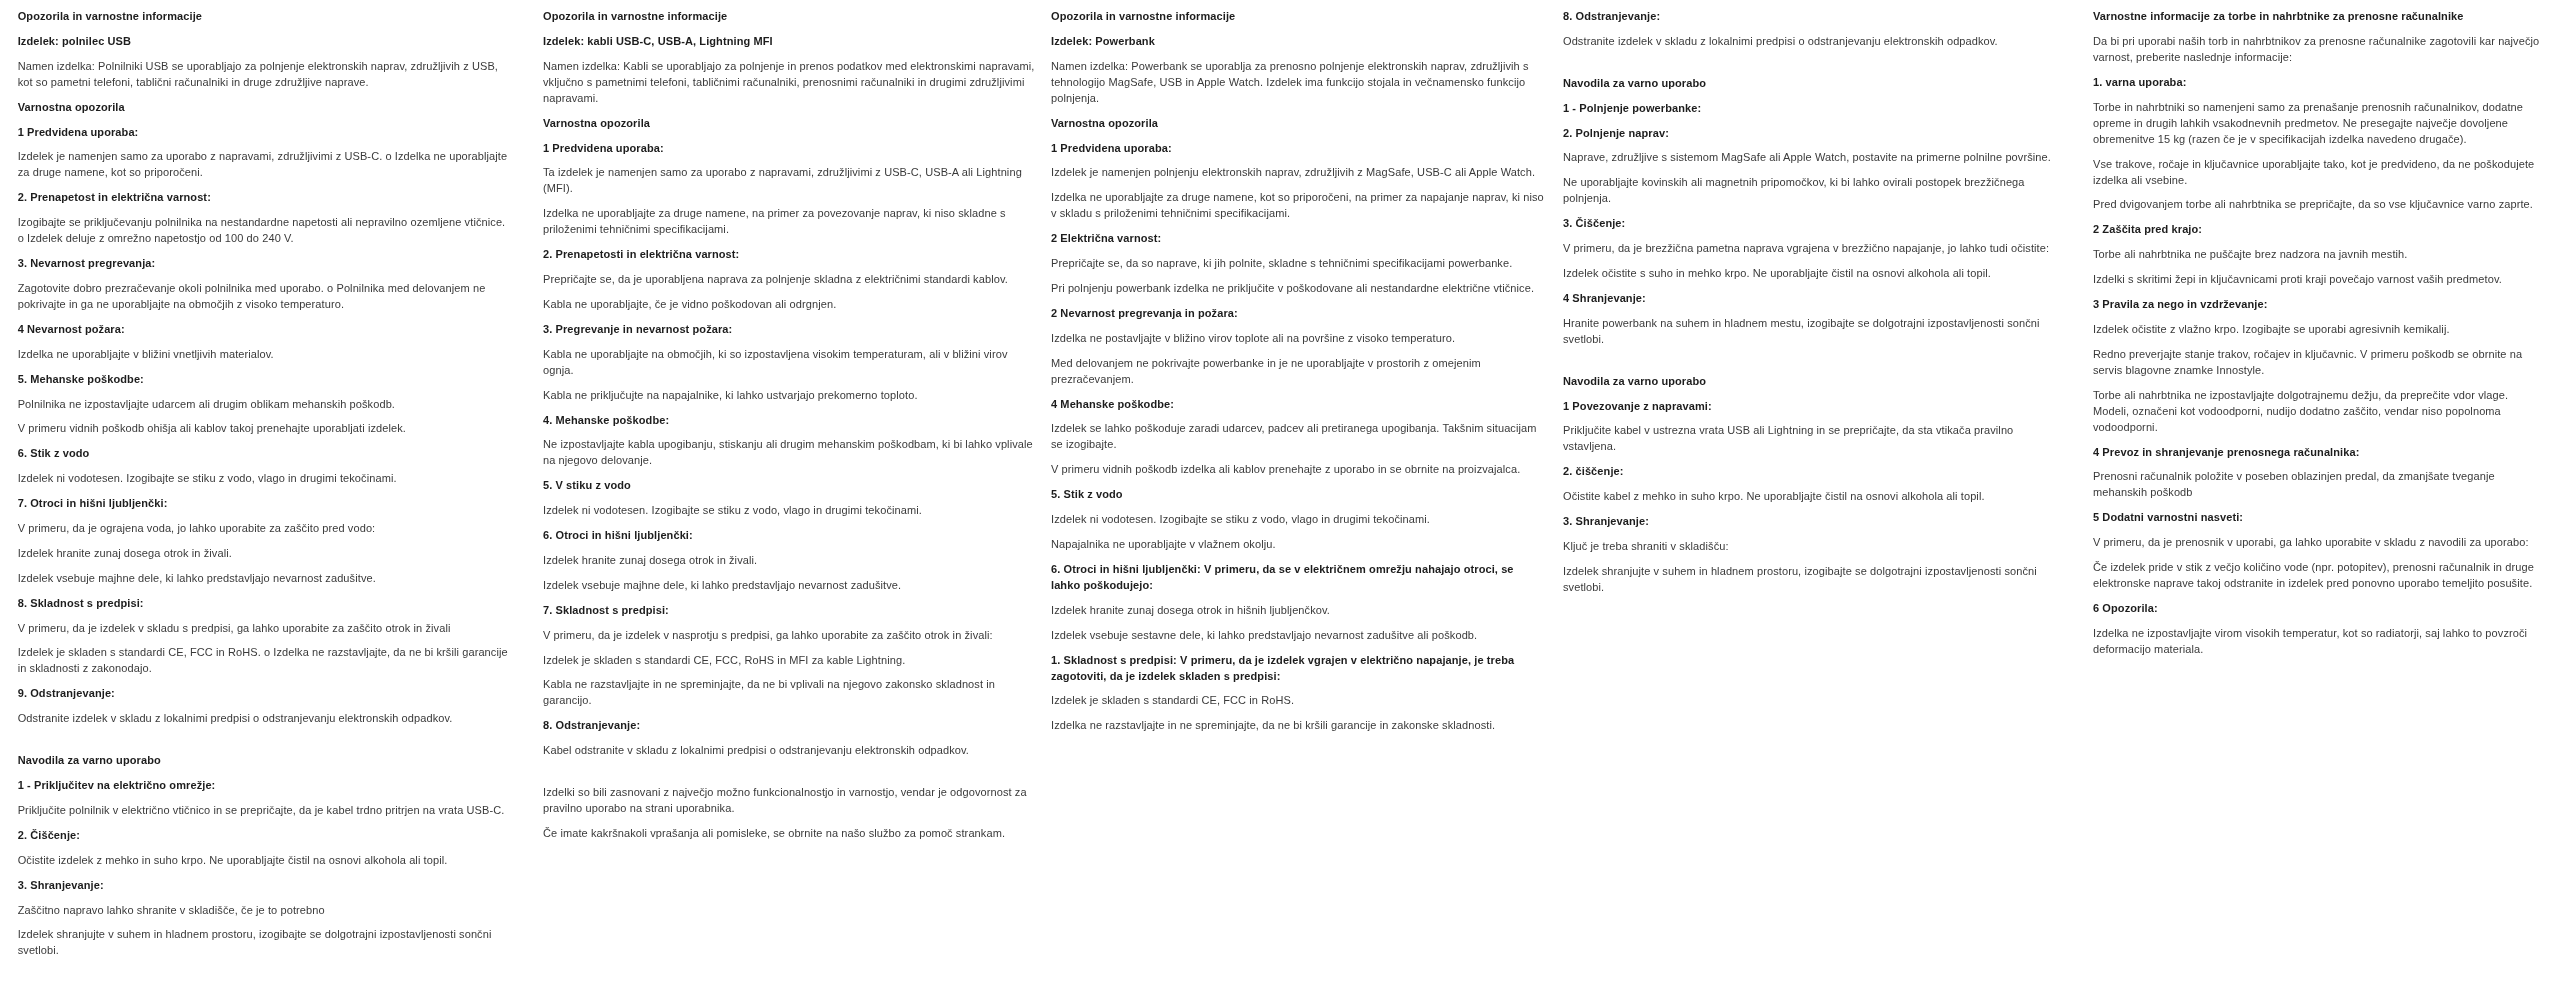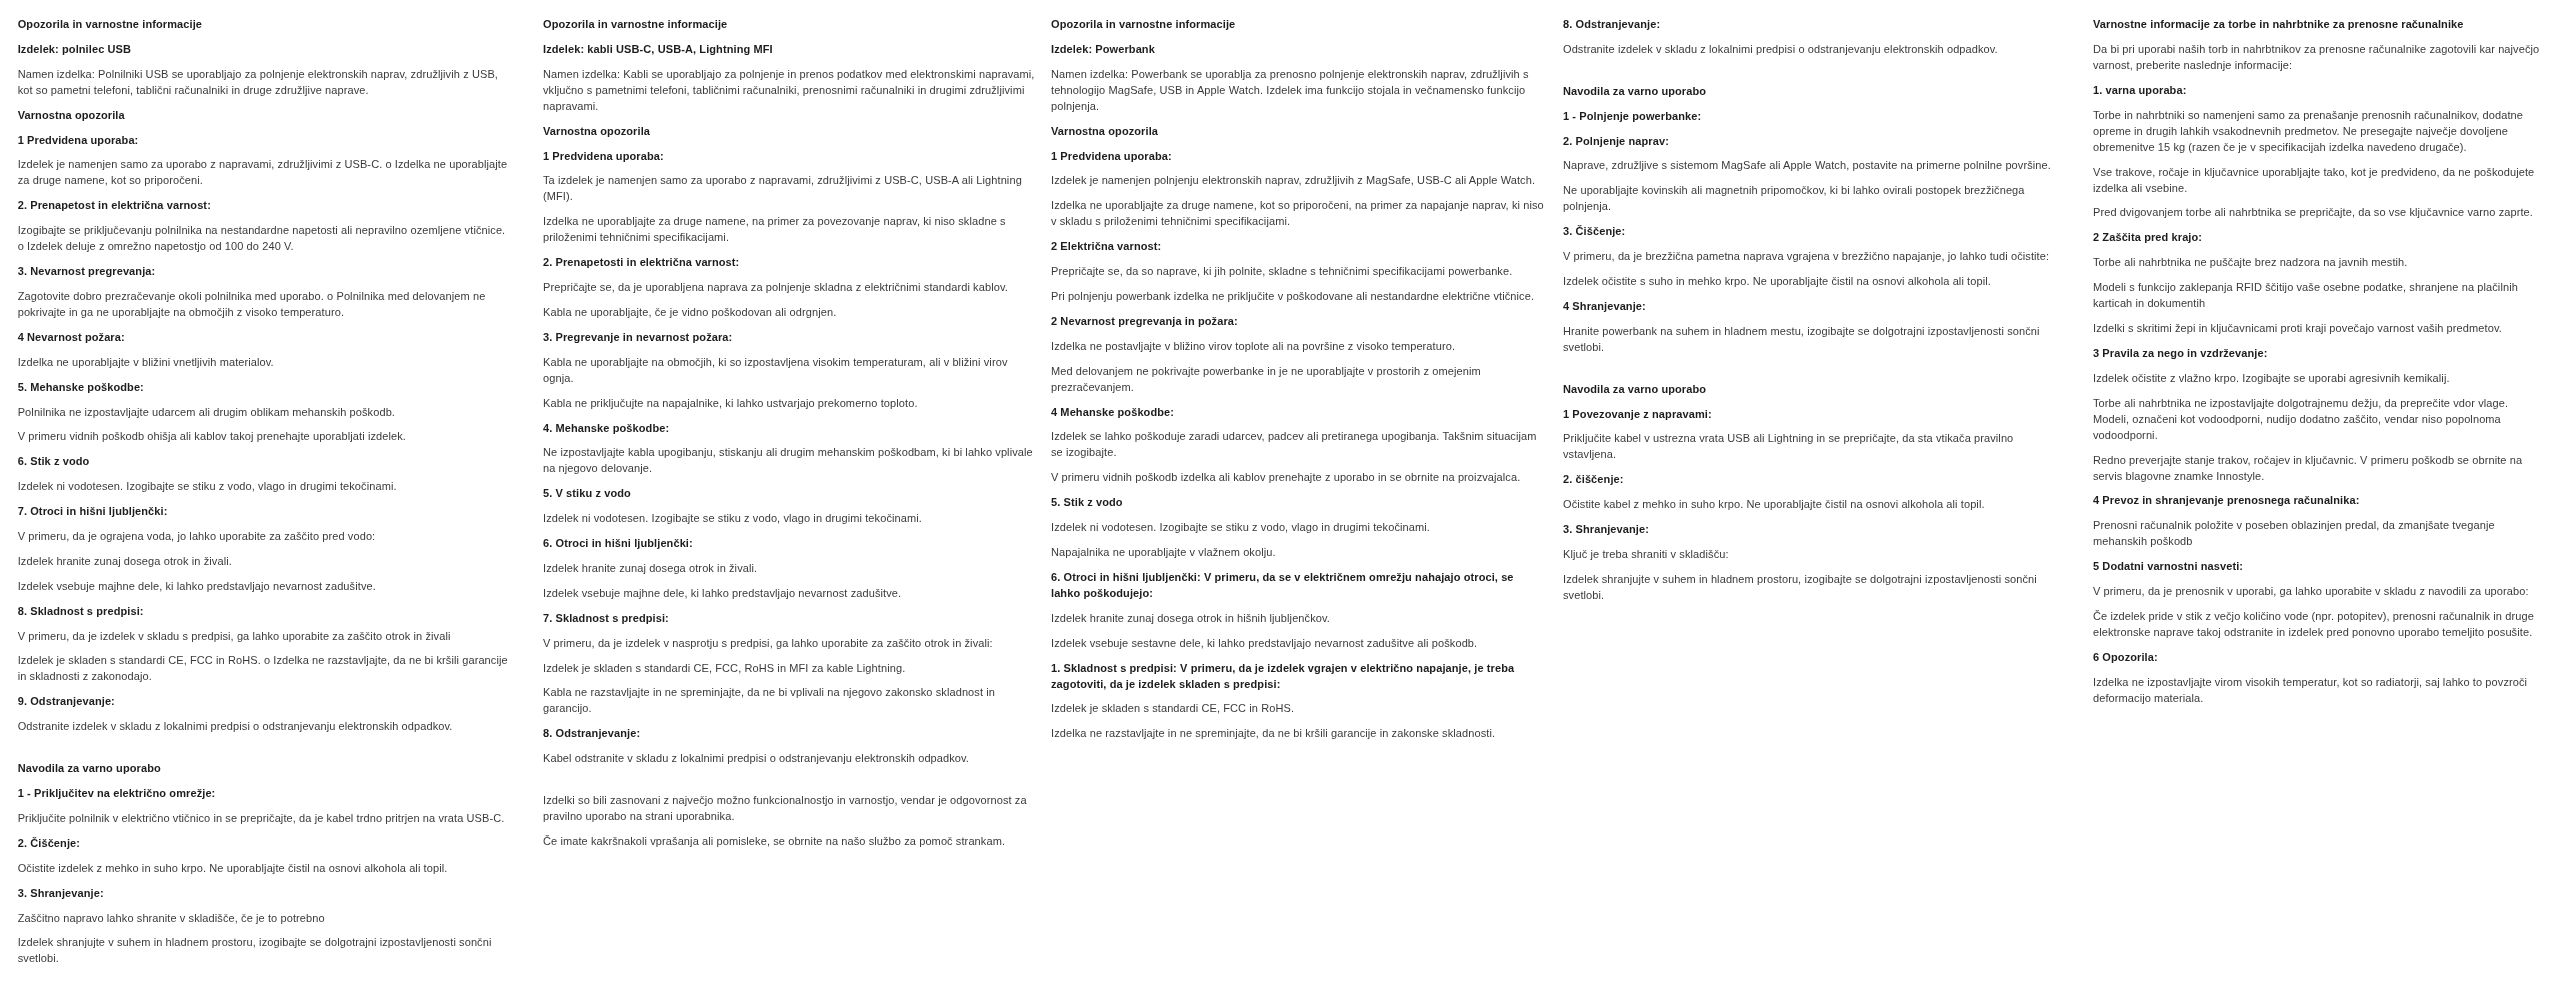--- a/index.html
+++ b/index.html
@@ -21,7 +21,7 @@
   }
   .col {
     position: absolute;
-    top: 16px;
+    top: 8px;
     font-size: 11px;
     line-height: 16px;
     color: #3a3a3a;

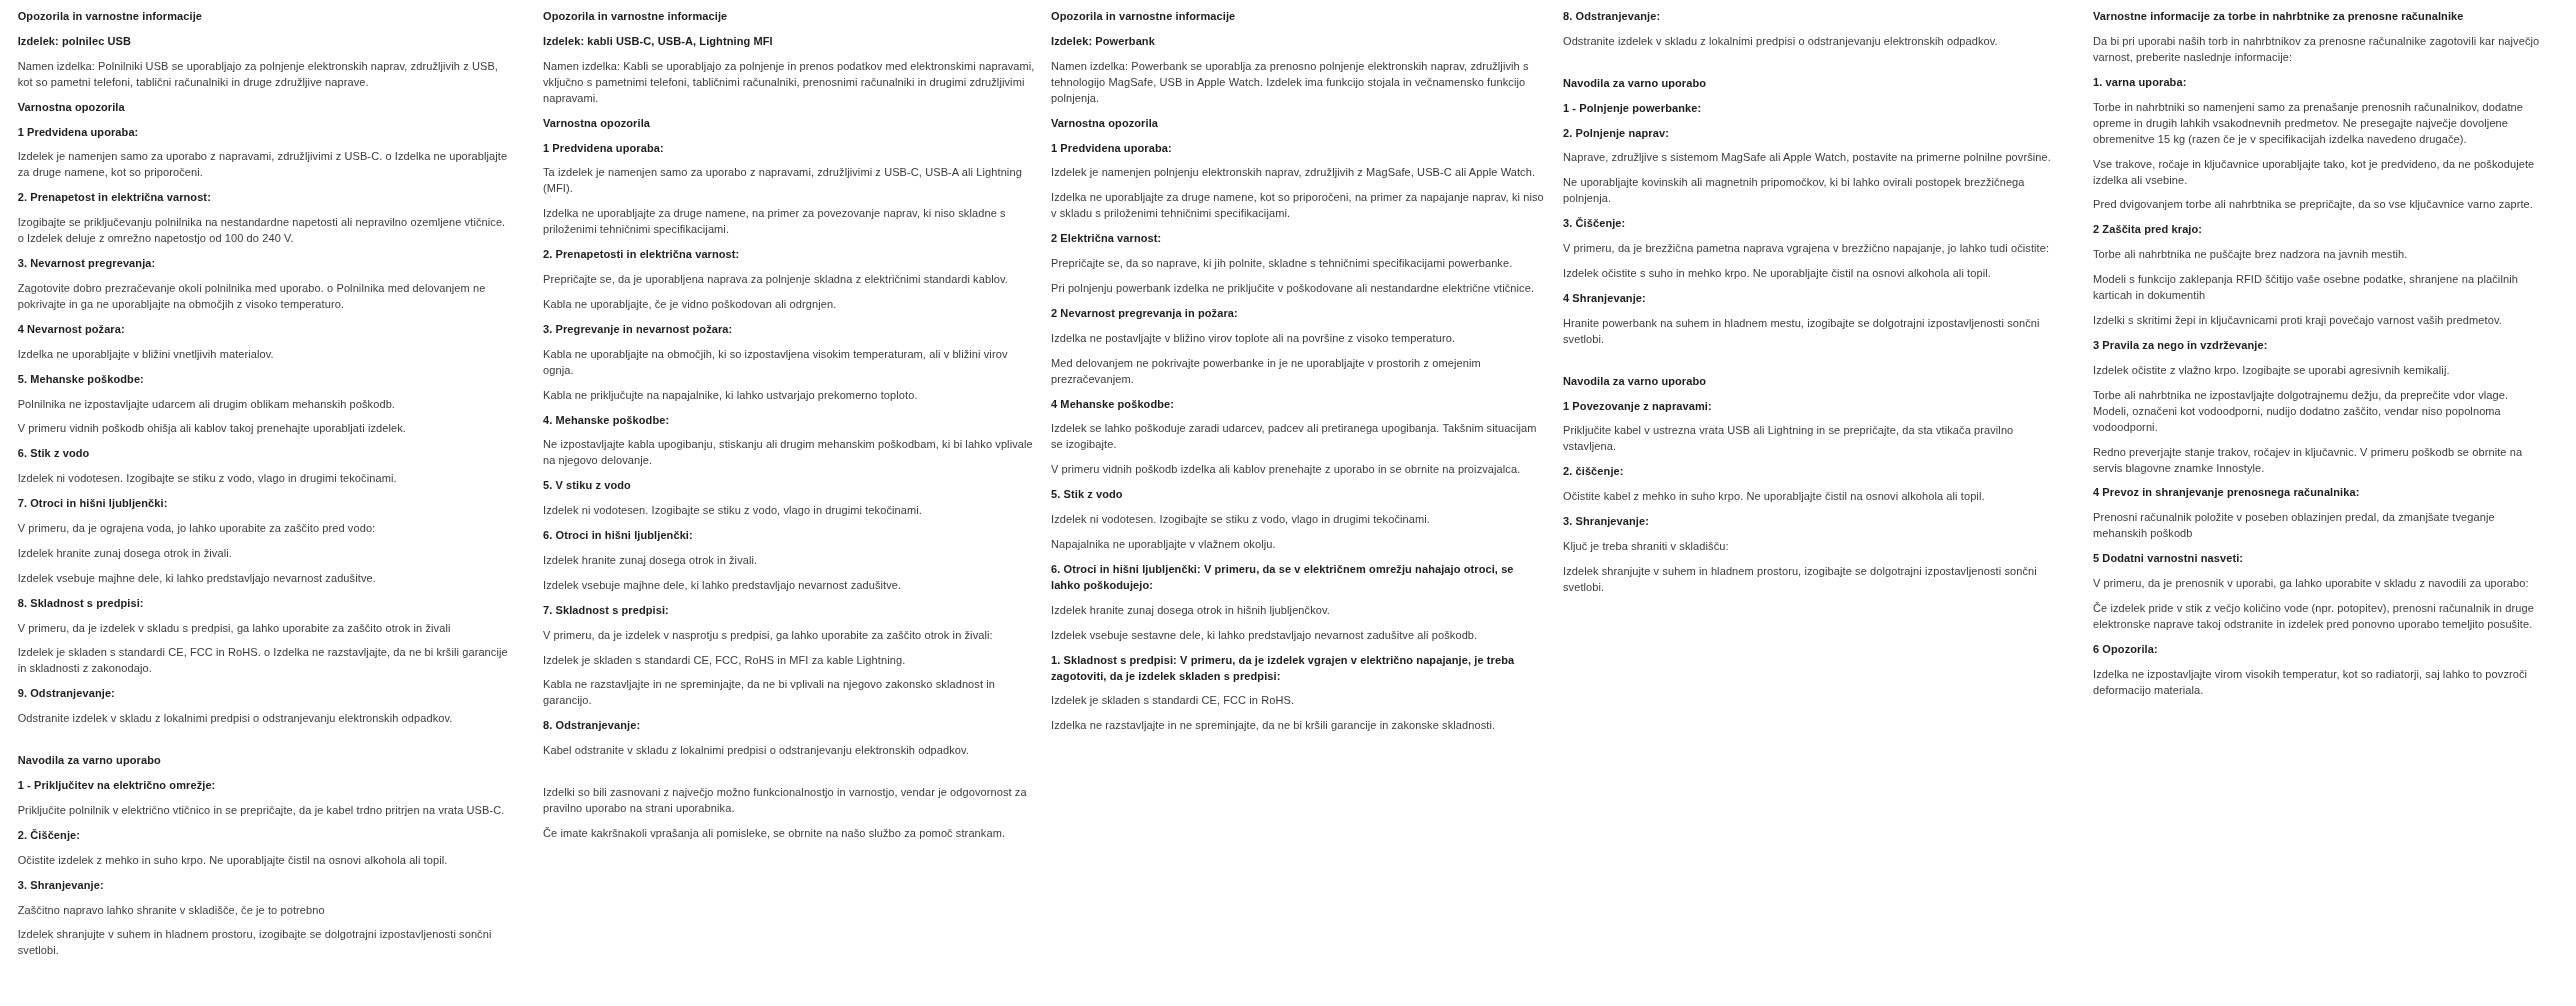--- a/index.html
+++ b/index.html
@@ -176,7 +176,6 @@
       <div class="p">Pred dvigovanjem torbe ali nahrbtnika se prepričajte, da so vse ključavnice varno zaprte.</div>
       <div class="h">2 Zaščita pred krajo:</div>
       <div class="p">Torbe ali nahrbtnika ne puščajte brez nadzora na javnih mestih.</div>
-      <div class="p">Modeli s funkcijo zaklepanja RFID ščitijo vaše osebne podatke, shranjene na plačilnih karticah in dokumentih</div>
       <div class="p">Izdelki s skritimi žepi in ključavnicami proti kraji povečajo varnost vaših predmetov.</div>
       <div class="h">3 Pravila za nego in vzdrževanje:</div>
       <div class="p">Izdelek očistite z vlažno krpo. Izogibajte se uporabi agresivnih kemikalij.</div>

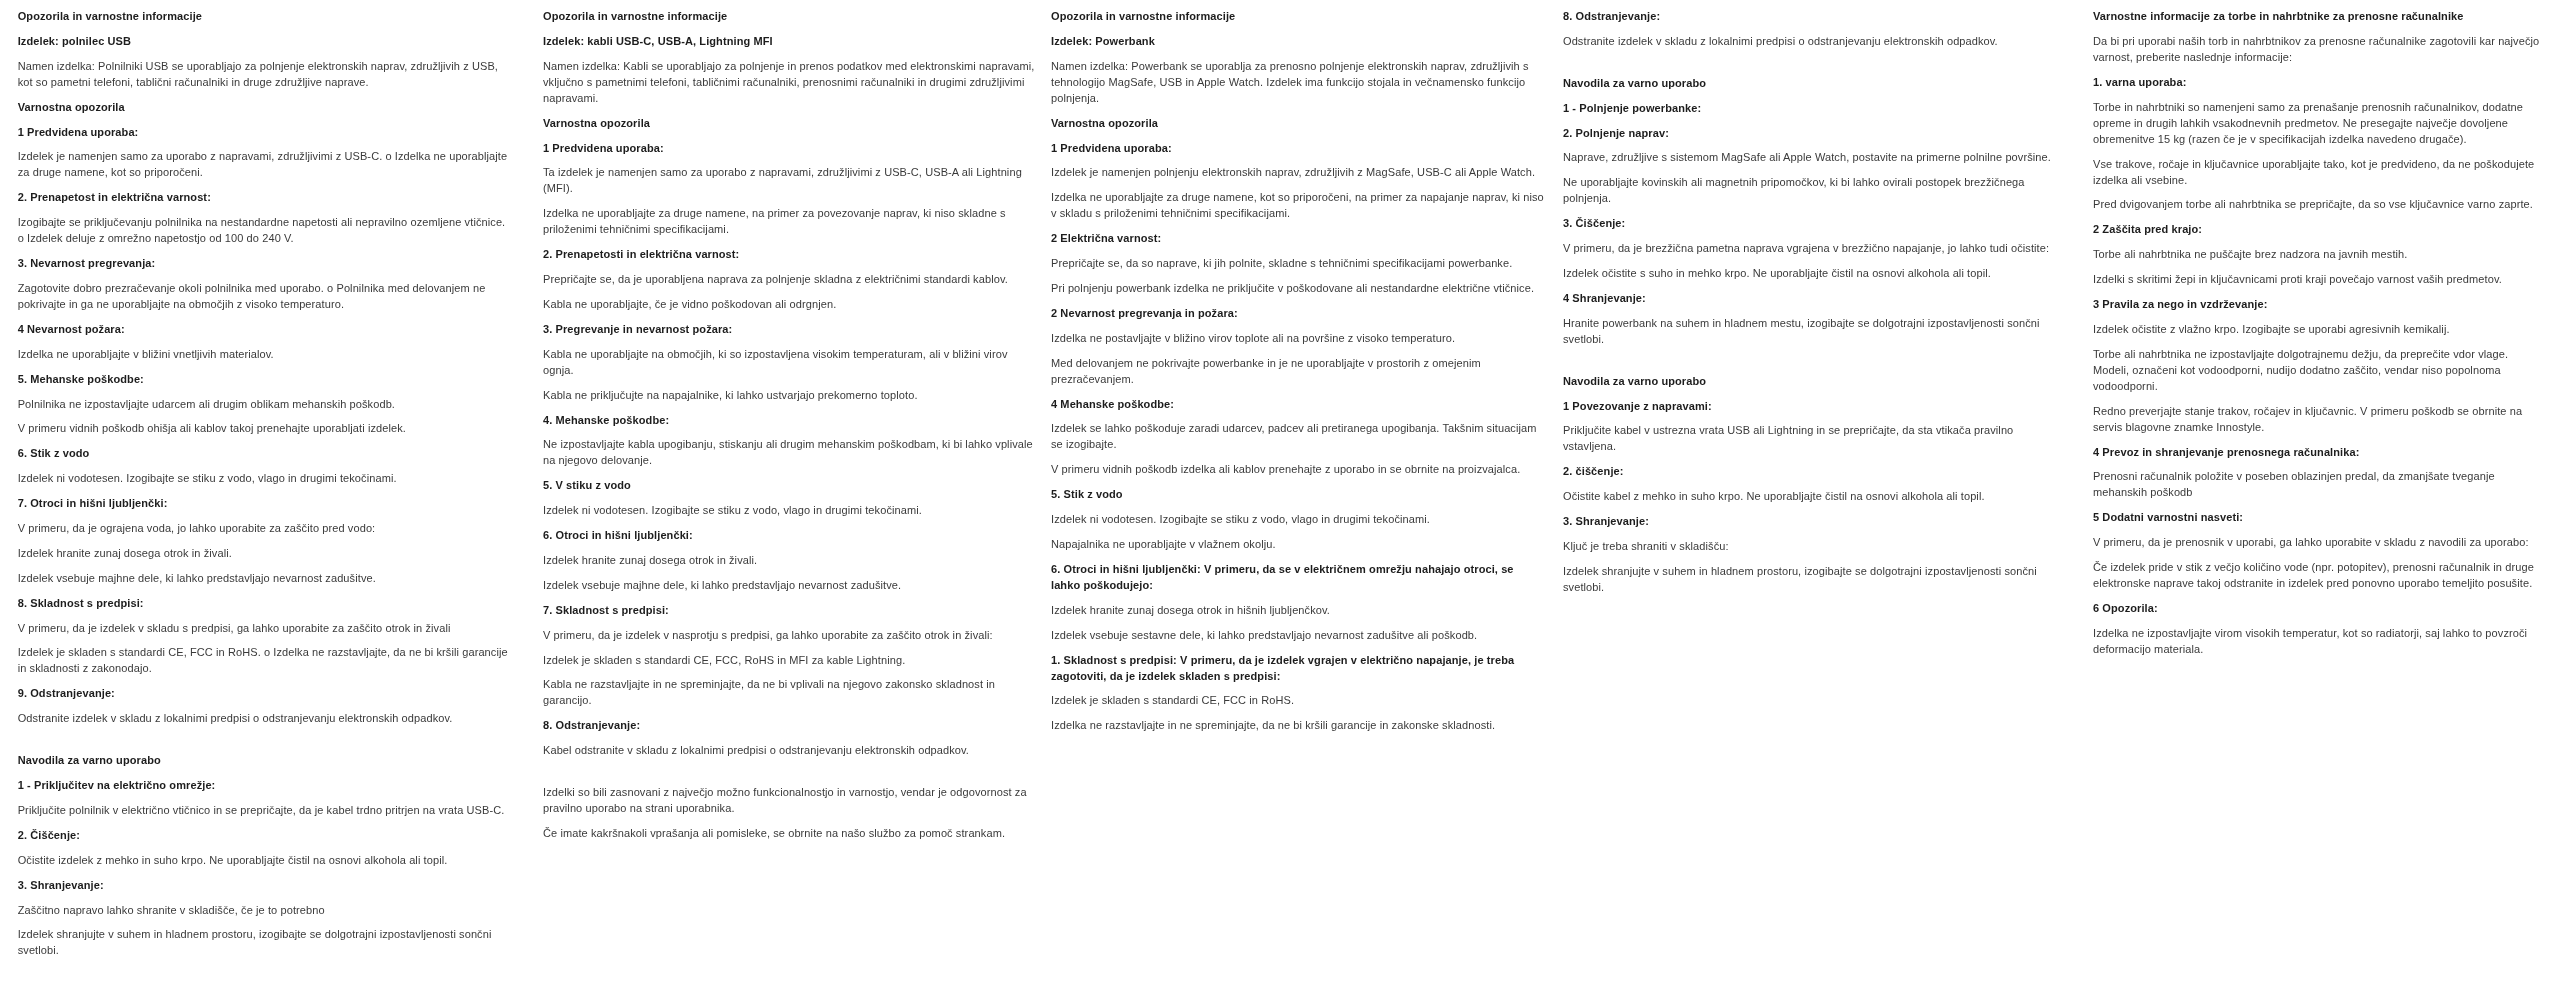--- a/index.html
+++ b/index.html
@@ -179,8 +179,8 @@
       <div class="p">Izdelki s skritimi žepi in ključavnicami proti kraji povečajo varnost vaših predmetov.</div>
       <div class="h">3 Pravila za nego in vzdrževanje:</div>
       <div class="p">Izdelek očistite z vlažno krpo. Izogibajte se uporabi agresivnih kemikalij.</div>
+      <div class="p">Redno preverjajte stanje trakov, ročajev in ključavnic. V primeru poškodb se obrnite na servis blagovne znamke Innostyle.</div>
       <div class="p">Torbe ali nahrbtnika ne izpostavljajte dolgotrajnemu dežju, da preprečite vdor vlage. Modeli, označeni kot vodoodporni, nudijo dodatno zaščito, vendar niso popolnoma vodoodporni.</div>
-      <div class="p">Redno preverjajte stanje trakov, ročajev in ključavnic. V primeru poškodb se obrnite na servis blagovne znamke Innostyle.</div>
       <div class="h">4 Prevoz in shranjevanje prenosnega računalnika:</div>
       <div class="p">Prenosni računalnik položite v poseben oblazinjen predal, da zmanjšate tveganje mehanskih poškodb</div>
       <div class="h">5 Dodatni varnostni nasveti:</div>

